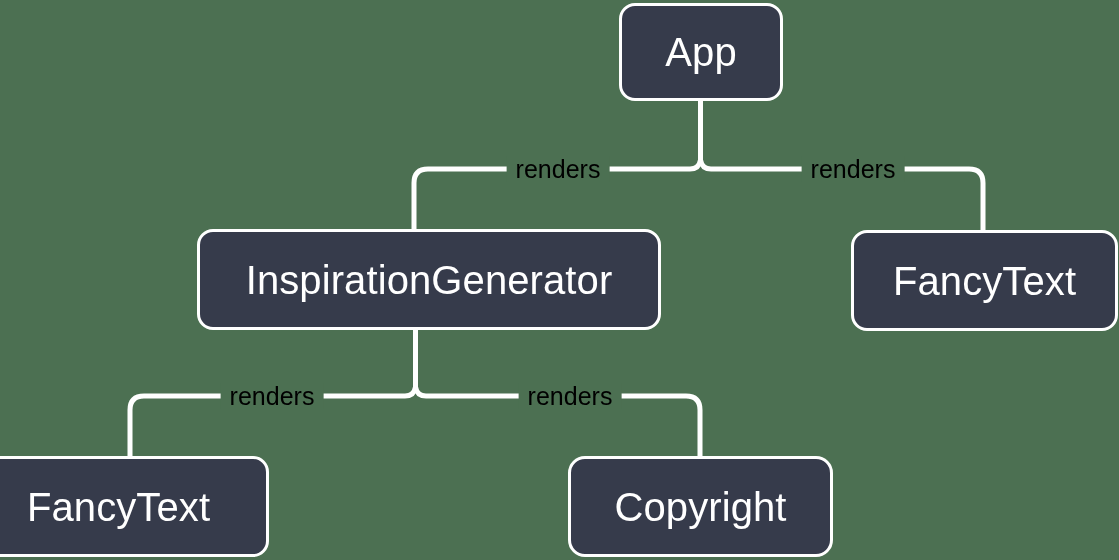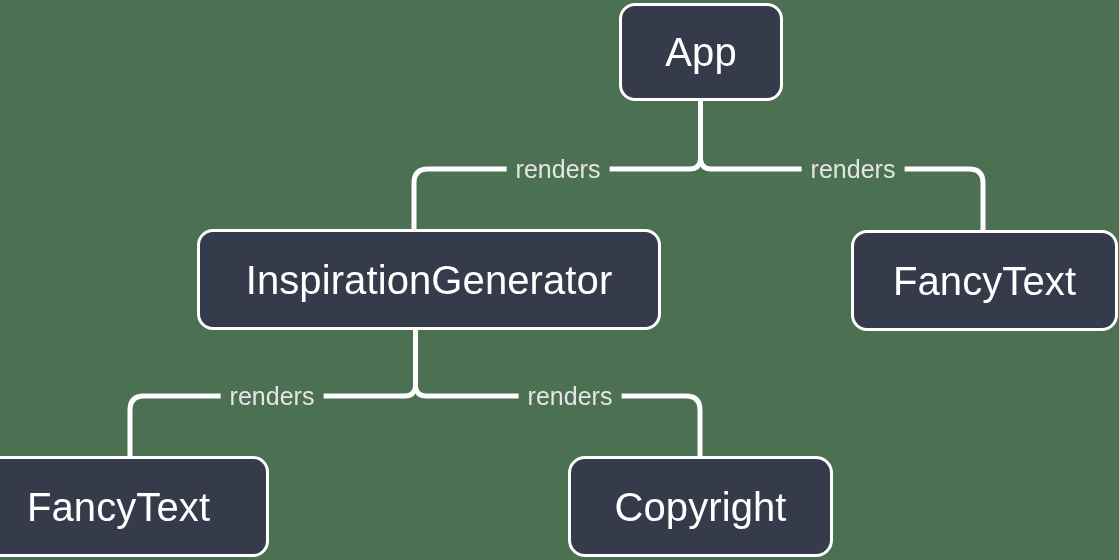--- a/index.html
+++ b/index.html
@@ -45,7 +45,7 @@
   }
   .edge-label {
     position: absolute;
-    color: #e5e5e5;
+    color: #000000;
     font-size: 25px;
     line-height: 1;
     white-space: nowrap;

